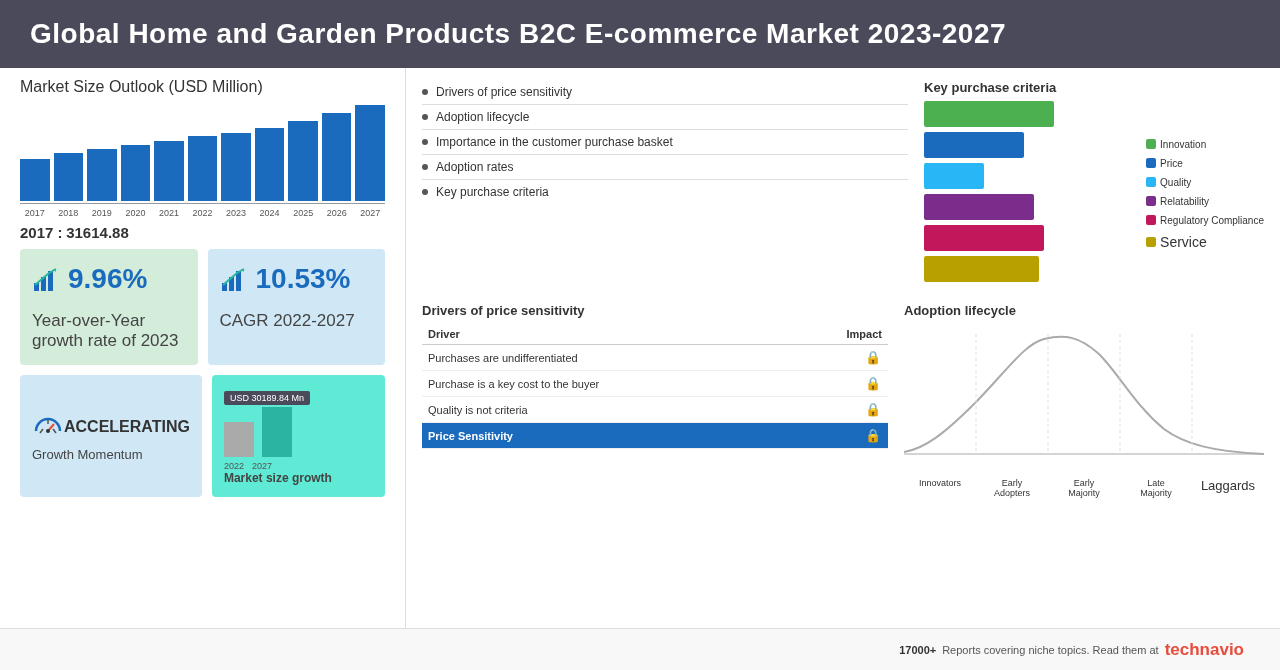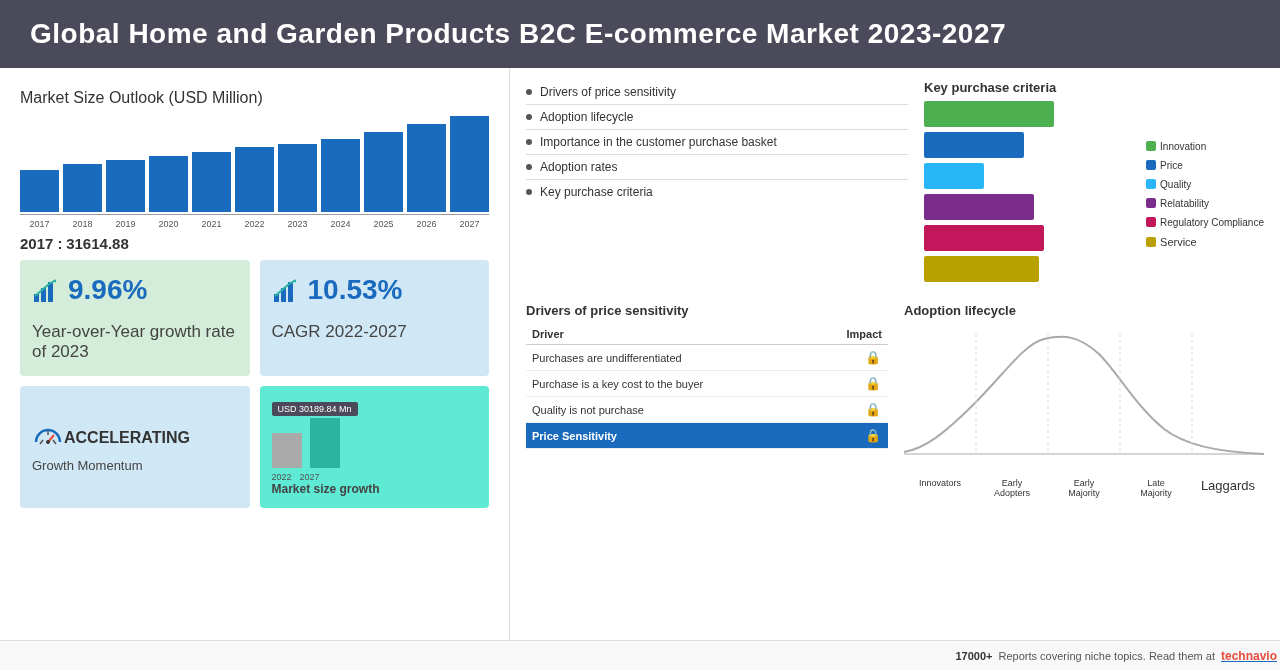--- a/index.html
+++ b/index.html
@@ -28,8 +28,8 @@
 
     
     .left-panel {
-      width: 510px;
-      padding: 21px 20px;
+      width: 406px;
+      padding: 10px 20px;
       border-right: 1px solid #ddd;
       flex-shrink: 0;
     }

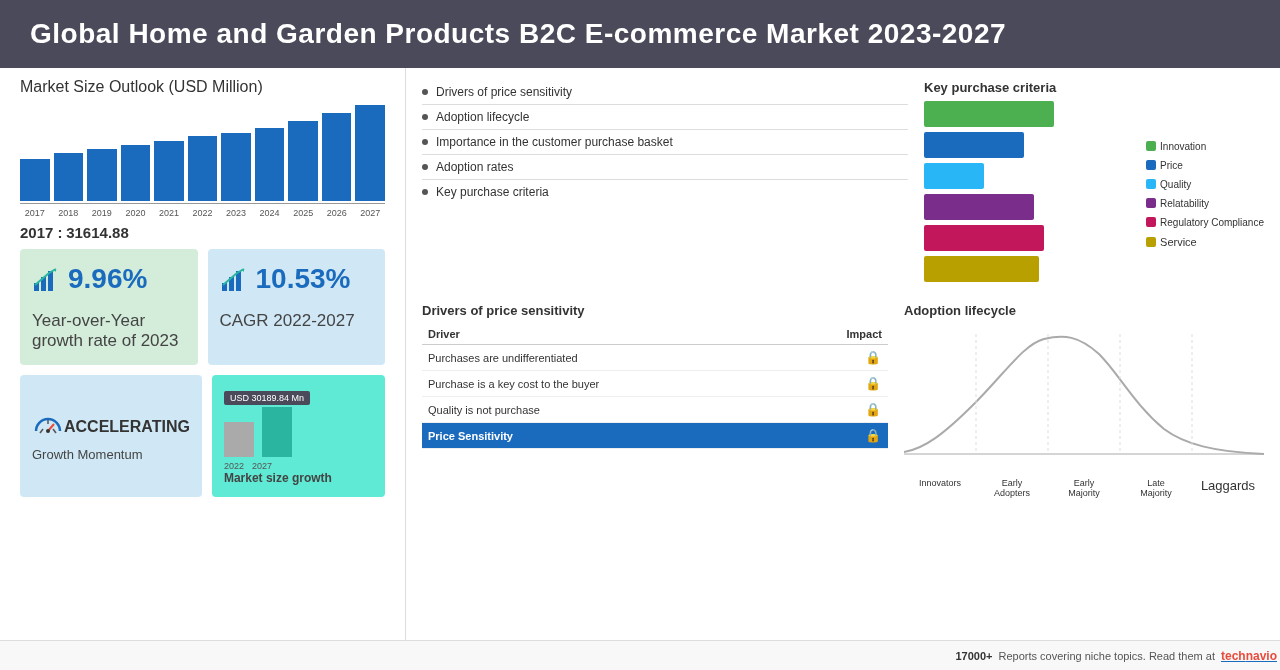--- a/index.html
+++ b/index.html
@@ -601,7 +601,7 @@
               </div>
               <div class="legend-item">
                 <div class="legend-dot" style="background:#b8a000"></div>
-                <span style="font-size:11px;">Service</span>
+                <span style="font-size:14px;">Service</span>
               </div>
             </div>
         </div>

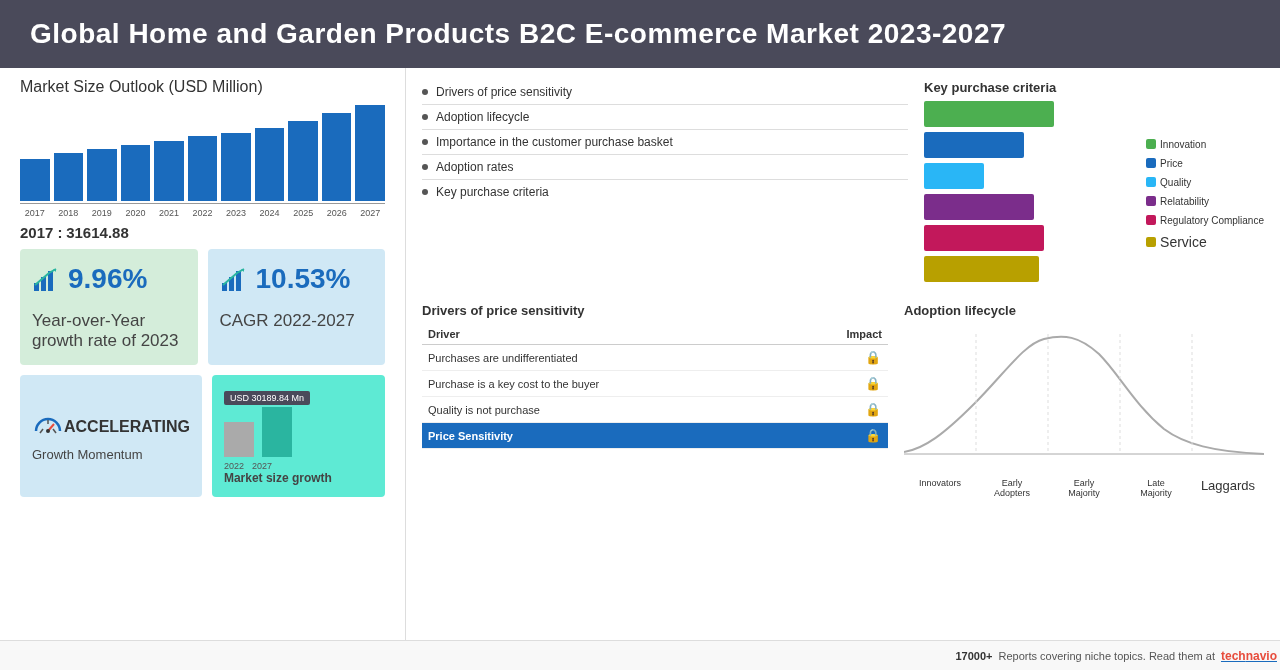--- a/index.html
+++ b/index.html
@@ -629,7 +629,7 @@
                 <td class="right"><span class="lock-icon">🔒</span></td>
               </tr>
               <tr>
-                <td>Quality is not purchase</td>
+                <td>Quality is not criteria</td>
                 <td class="right"><span class="lock-icon">🔒</span></td>
               </tr>
               <tr class="highlighted">

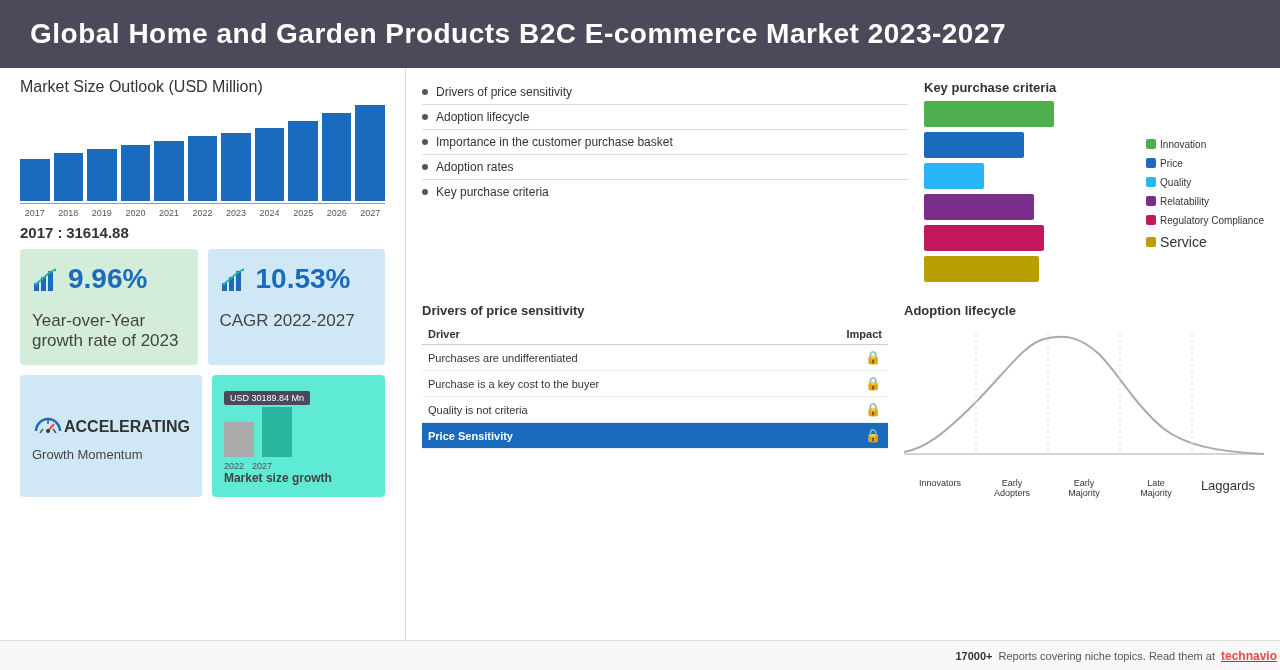--- a/index.html
+++ b/index.html
@@ -395,13 +395,13 @@
       bottom: 0;
       left: 0;
       right: 0;
-      height: 30px;
+      height: 42px;
       background: #f8f8f8;
       border-top: 1px solid #ddd;
       display: flex;
       align-items: center;
       justify-content: flex-end;
-      padding: 0 3px;
+      padding: 0 36px;
       font-size: 11px;
       color: #555;
       gap: 6px;

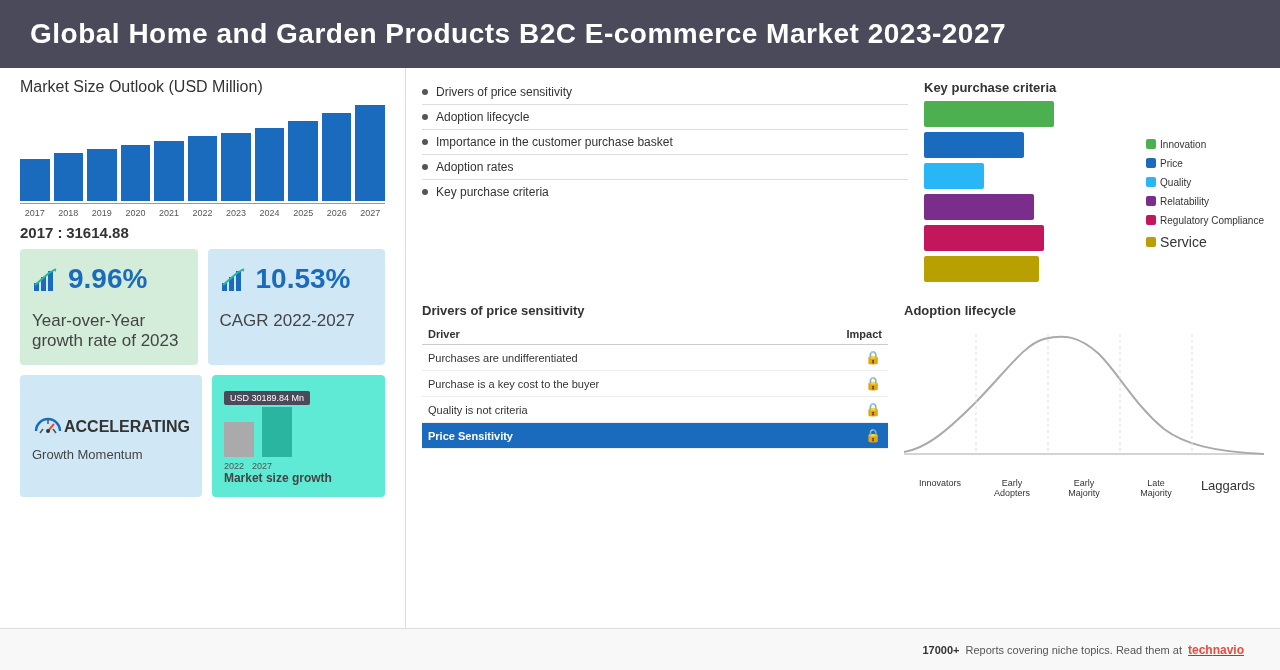--- a/index.html
+++ b/index.html
@@ -410,8 +410,7 @@
     .technavio-logo {
       color: #1a6bbd;
       font-weight: bold;
-      font-size: 12px;
-      text-decoration: underline;
+      font-size: 17px;
     }
 
     .technavio-logo span {

